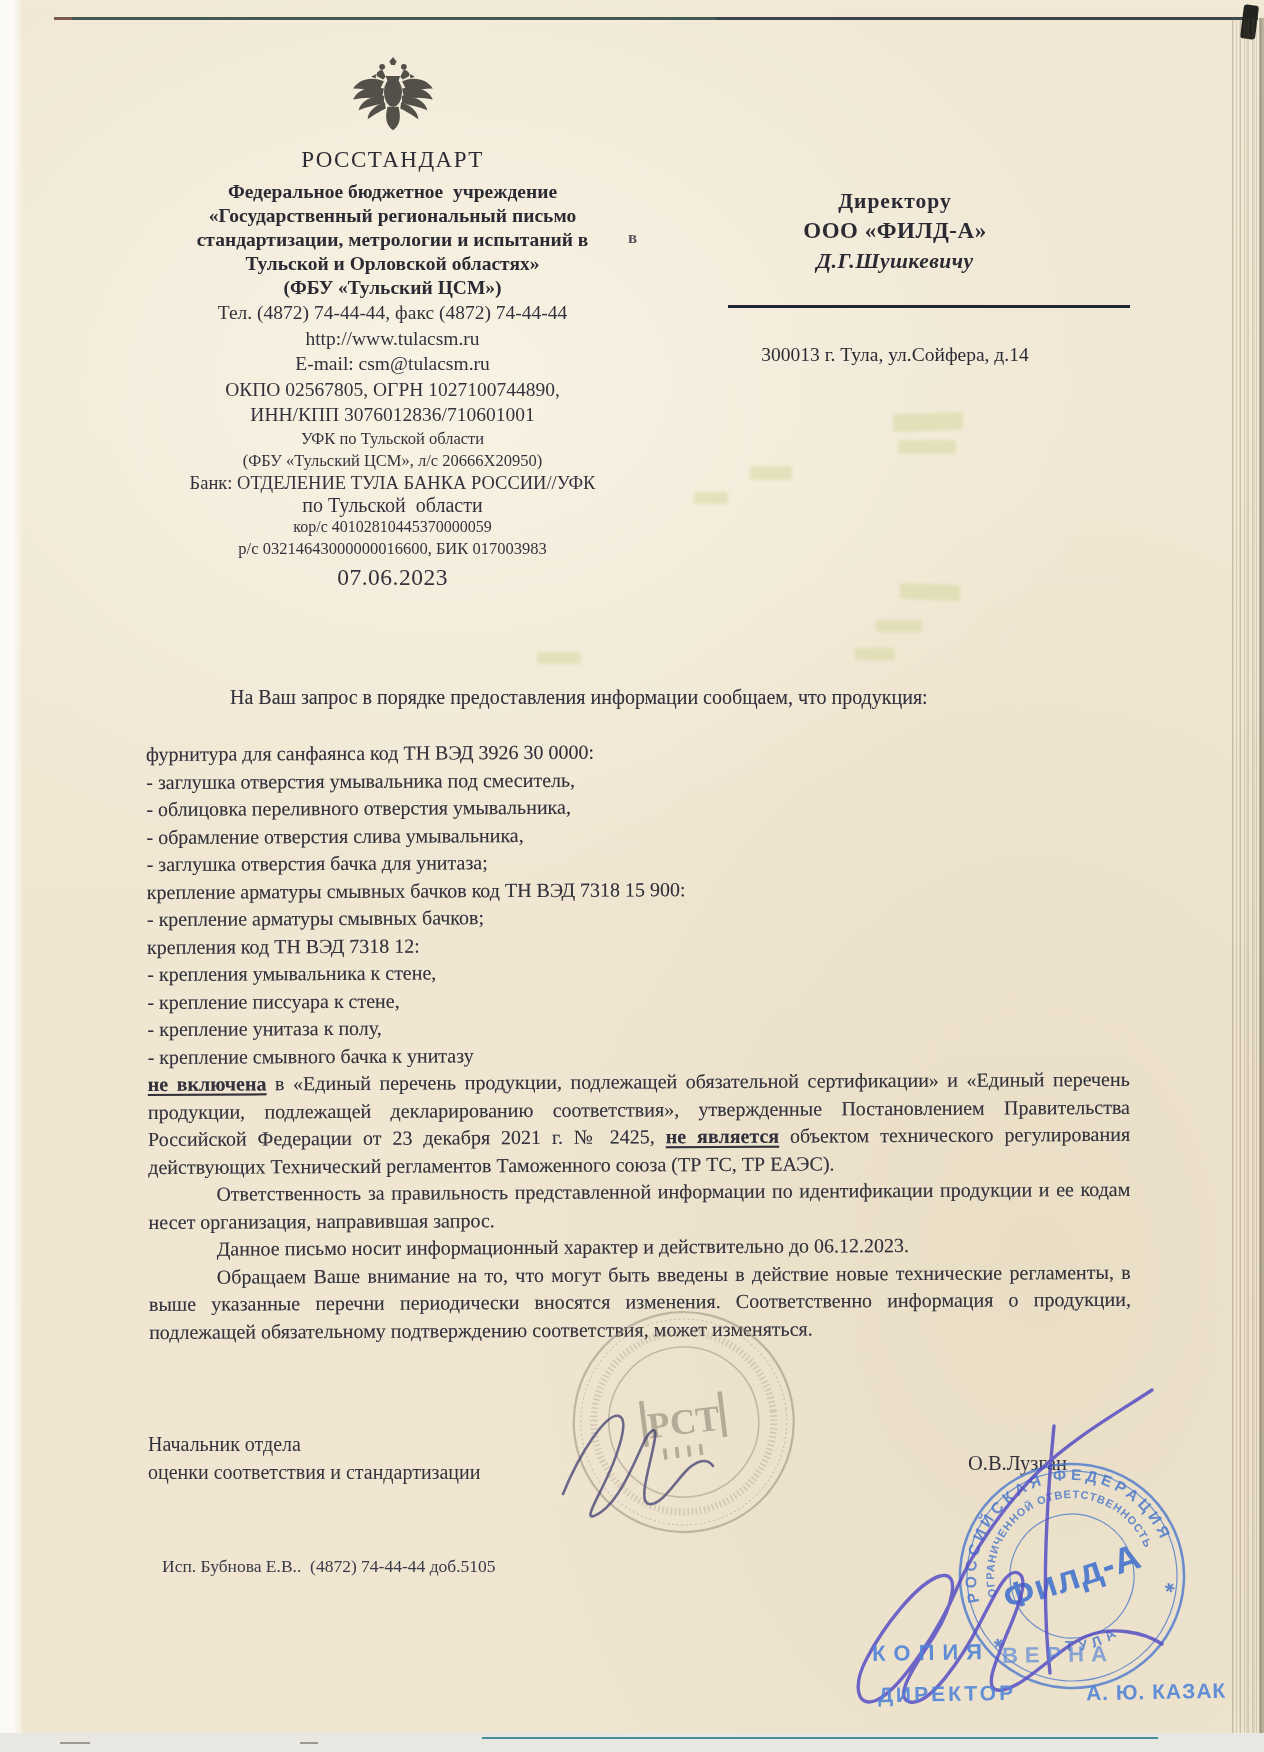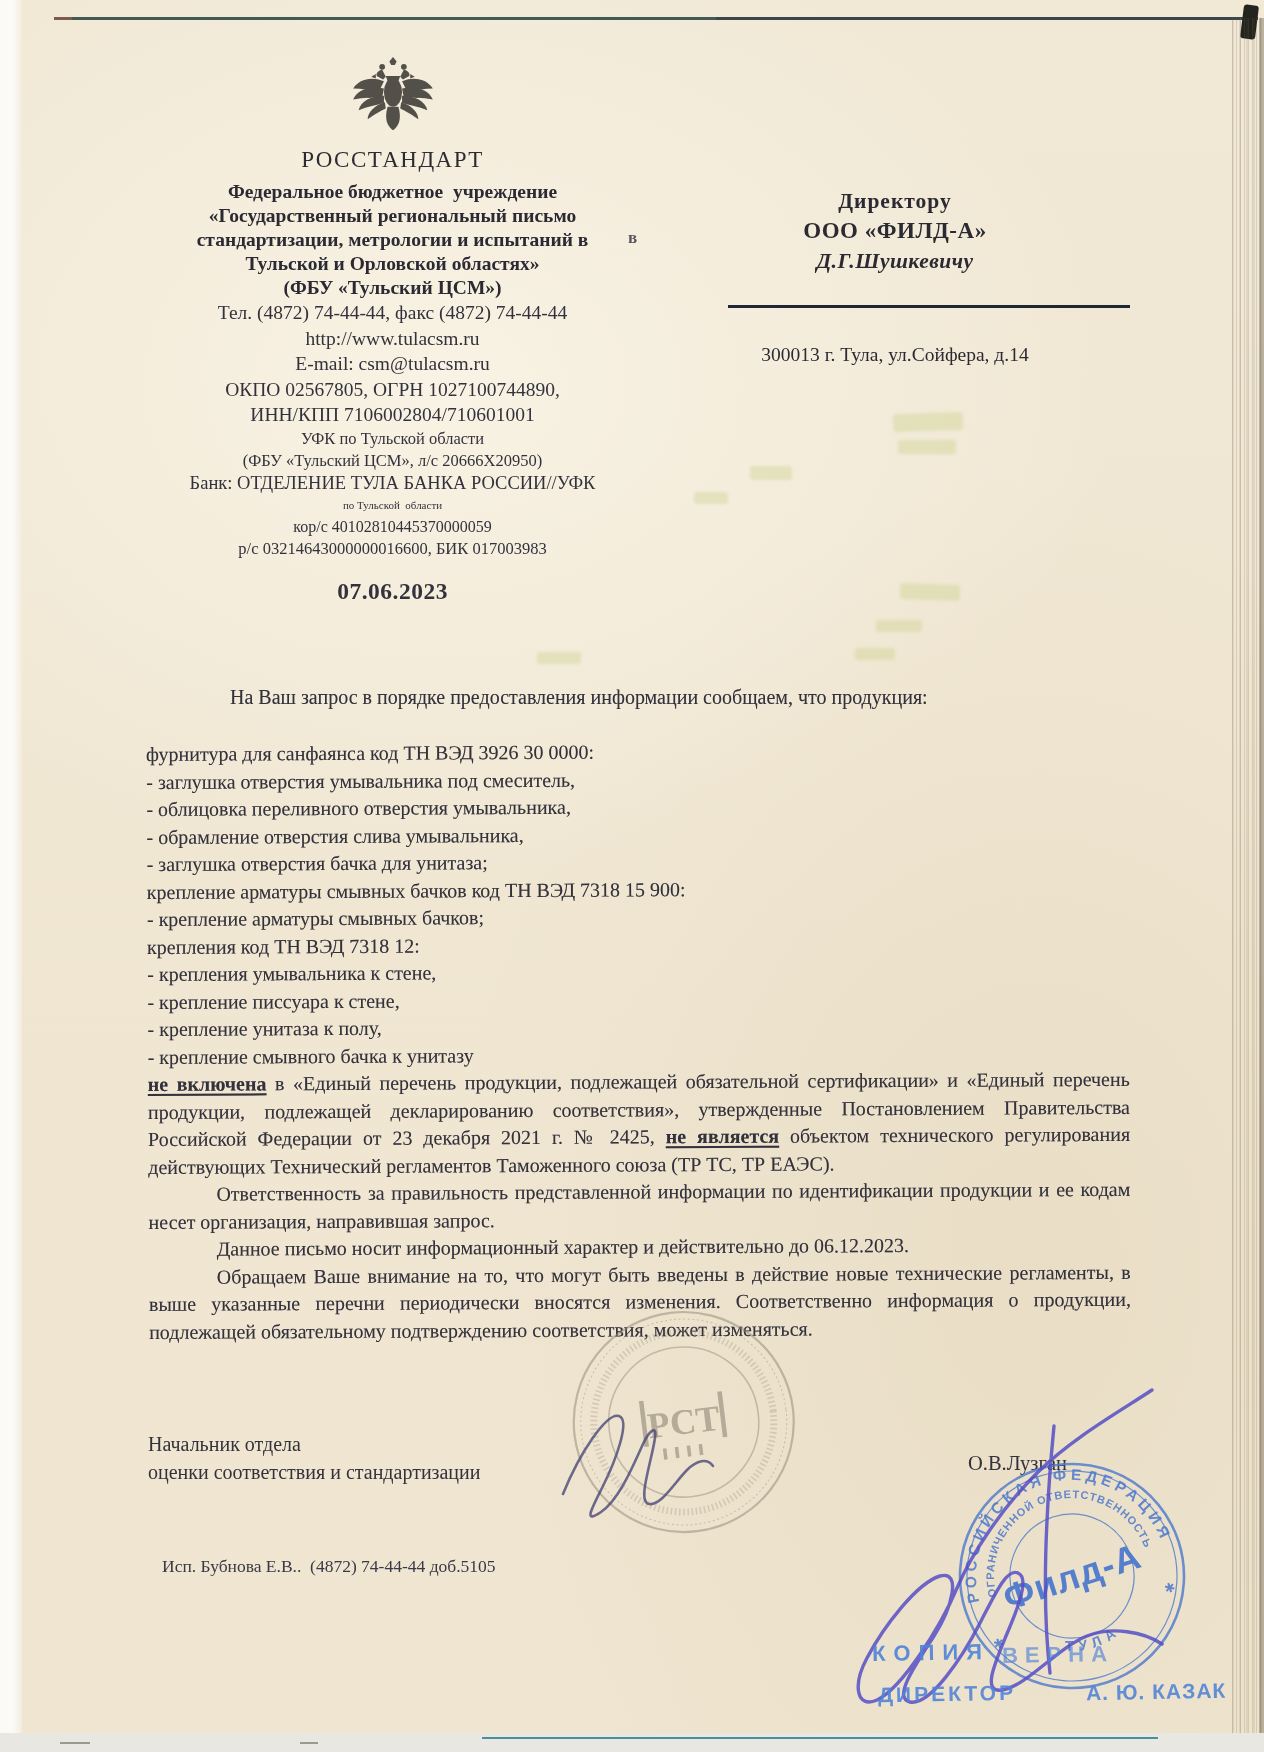--- a/index.html
+++ b/index.html
@@ -120,7 +120,7 @@
     </svg>
     <div class="agency">РОССТАНДАРТ</div>
     <div class="org-lines"><div>Федеральное бюджетное  учреждение</div><div>«Государственный региональный письмо</div><div>стандартизации, метрологии и испытаний в</div><div>Тульской и Орловской областях»</div><div>(ФБУ «Тульский ЦСМ»)</div></div>
-    <div class="addr-lines"><div>Тел. (4872) 74-44-44, факс (4872) 74-44-44</div><div>http://www.tulacsm.ru</div><div>E-mail: csm@tulacsm.ru</div><div>ОКПО 02567805, ОГРН 1027100744890,</div><div>ИНН/КПП 7106002804/710601001</div></div>
+    <div class="addr-lines"><div>Тел. (4872) 74-44-44, факс (4872) 74-44-44</div><div>http://www.tulacsm.ru</div><div>E-mail: csm@tulacsm.ru</div><div>ОКПО 02567805, ОГРН 1027100744890,</div><div>ИНН/КПП 3076012836/710601001</div></div>
     <div class="bank-lines"><div>УФК по Тульской области</div><div>(ФБУ «Тульский ЦСМ», л/с 20666X20950)</div><div>Банк: ОТДЕЛЕНИЕ ТУЛА БАНКА РОССИИ//УФК</div><div>по Тульской  области</div><div>кор/с 40102810445370000059</div><div>р/с 03214643000000016600, БИК 017003983</div></div>
     <div class="lh-date">07.06.2023</div>
   </div>

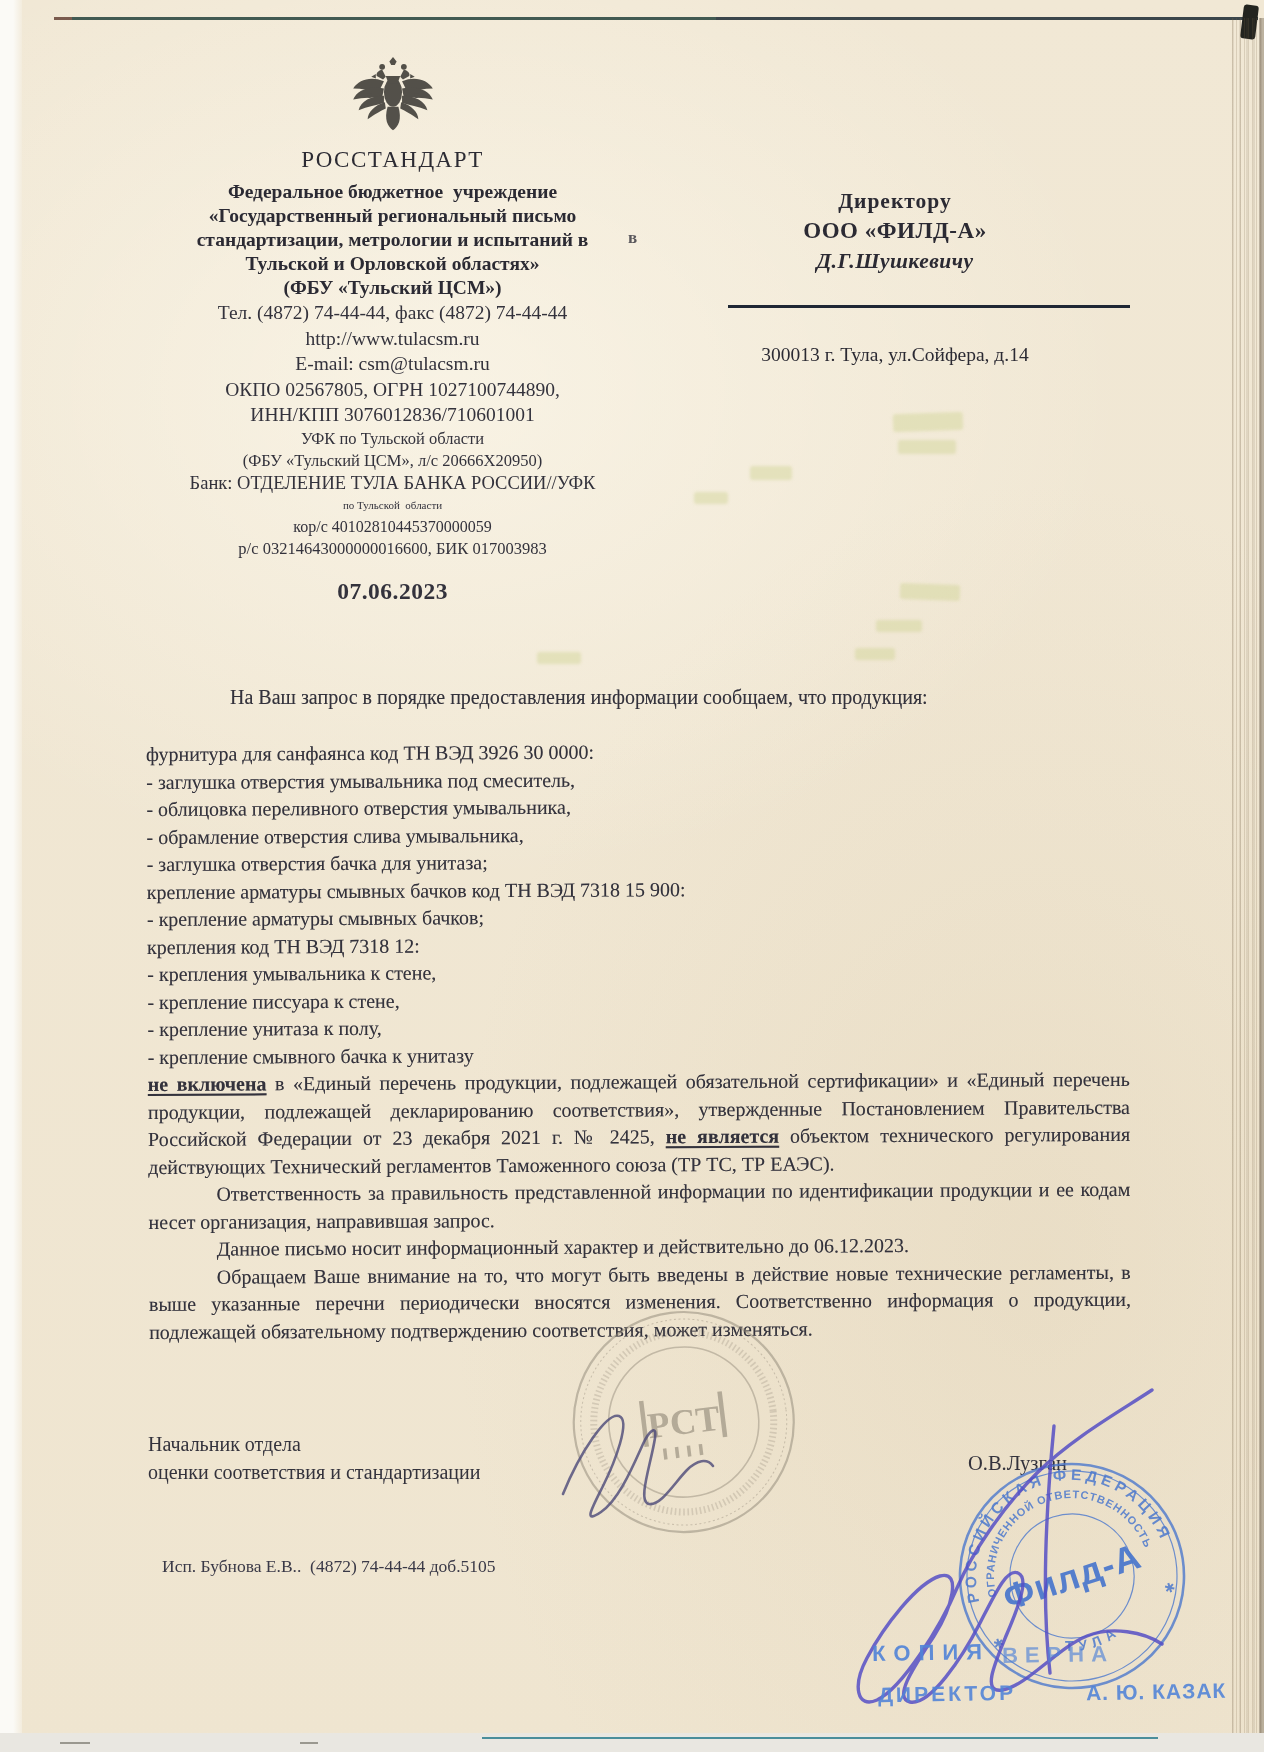--- a/index.html
+++ b/index.html
@@ -38,7 +38,7 @@
   .bank-lines div:nth-child(1){font-size:16.5px;}
   .bank-lines div:nth-child(2){font-size:16.5px;}
   .bank-lines div:nth-child(3){font-size:18.5px;}
-  .bank-lines div:nth-child(4){font-size:11px;}
+  .bank-lines div:nth-child(4){font-size:20px;}
   .bank-lines div:nth-child(5){font-size:16px;}
   .bank-lines div:nth-child(6){font-size:16.5px;}
   .lh-date{font-size:23.5px;margin-top:18px;letter-spacing:.5px;font-weight:bold;}

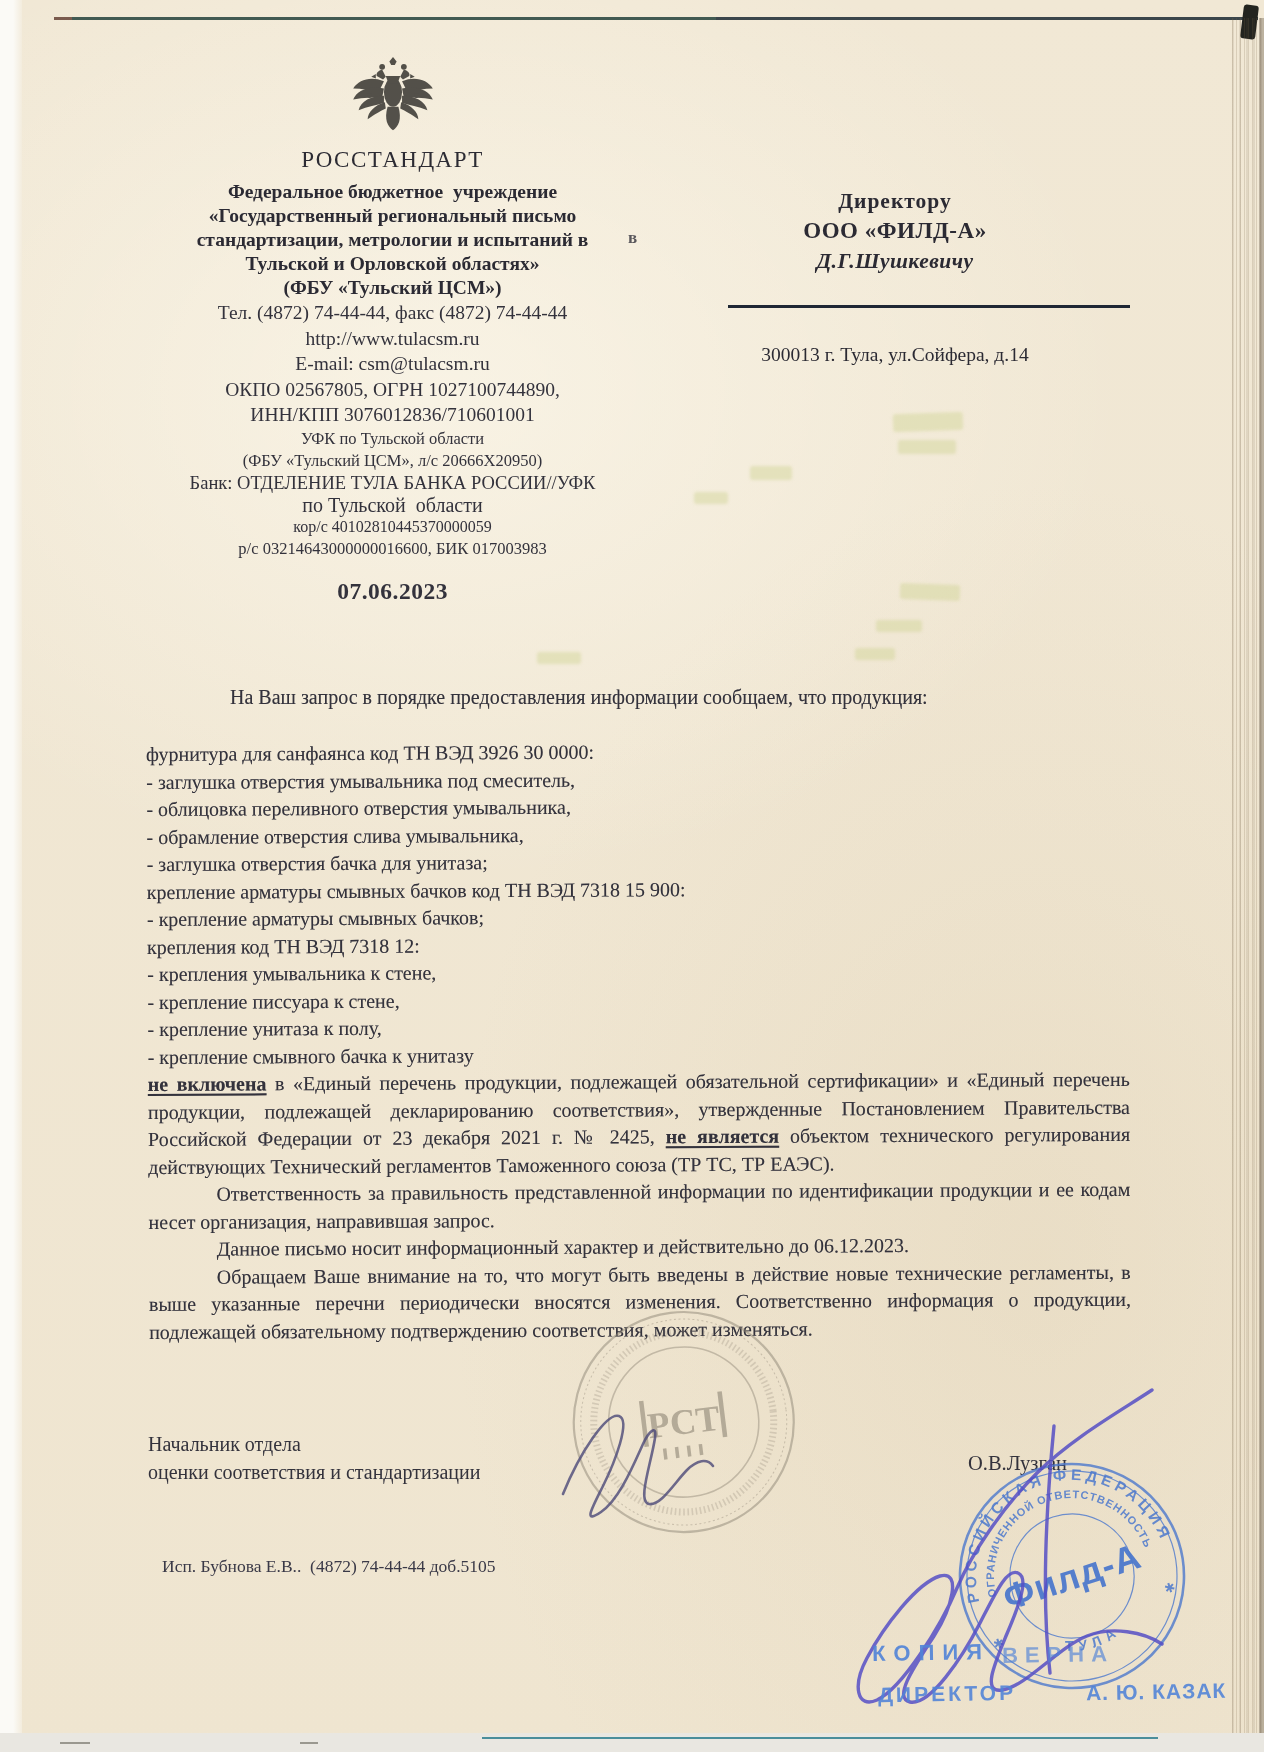--- a/index.html
+++ b/index.html
@@ -41,7 +41,7 @@
   .bank-lines div:nth-child(4){font-size:20px;}
   .bank-lines div:nth-child(5){font-size:16px;}
   .bank-lines div:nth-child(6){font-size:16.5px;}
-  .lh-date{font-size:23.5px;margin-top:18px;letter-spacing:.5px;font-weight:bold;}
+  .lh-date{font-size:23.5px;margin-top:4px;letter-spacing:.5px;}
   
   .recipient{position:absolute;left:650px;top:186px;width:490px;text-align:center;color:#2b2a33;}
   .r1{font-size:21.5px;font-weight:bold;line-height:30px;letter-spacing:1px;}

